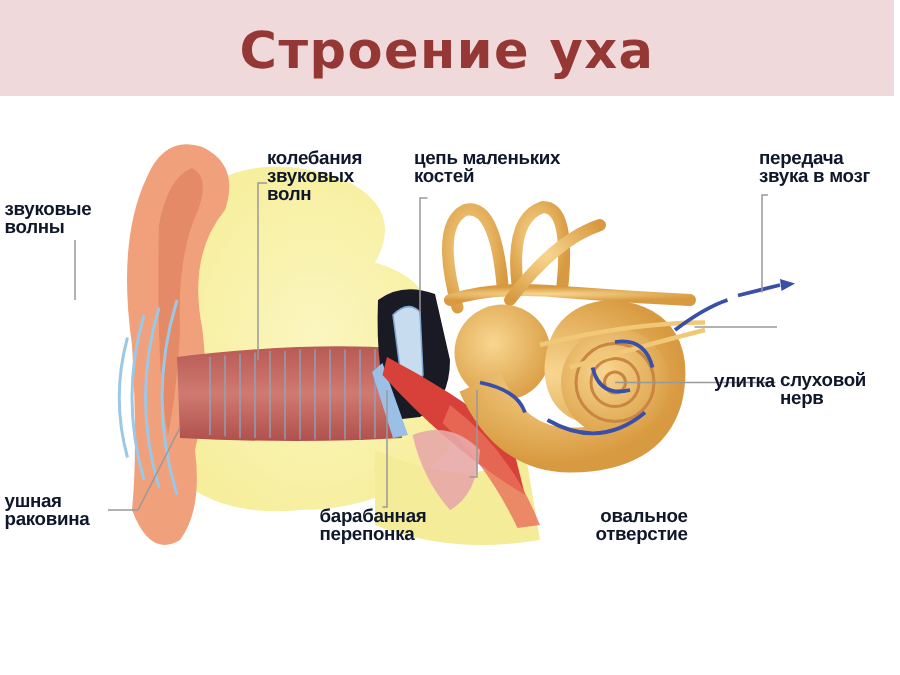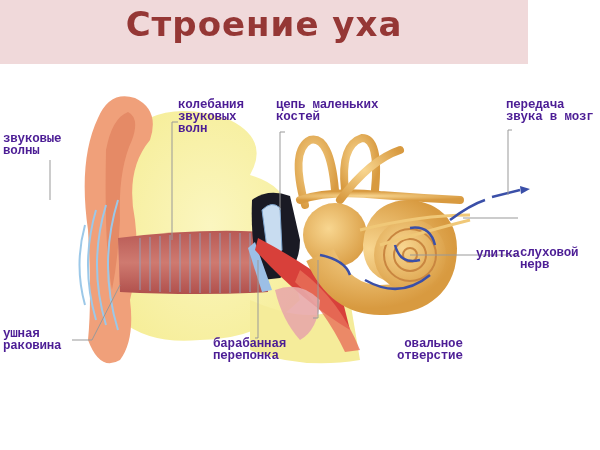--- a/index.html
+++ b/index.html
@@ -4,7 +4,7 @@
   <style>
     html, body { margin: 0; padding: 0; }
     body { width: 600px; height: 450px; background: #ffffff; position: relative; overflow: hidden; font-family: "DejaVu Sans", sans-serif; }
-    .header { position: absolute; left: 0; top: 0; width: 528px; height: 64px; background: #f0d9da; display: flex; align-items: flex-start; justify-content: center; }
+    .header { position: absolute; left: 0; top: 0; width: 596px; height: 64px; background: #f0d9da; display: flex; align-items: center; justify-content: center; }
     .title { color: #953735; font-family: "DejaVu Sans", sans-serif; font-weight: bold; font-size: 34px; letter-spacing: 1px; margin-top: 4px; }
     .diagram { position: absolute; left: 0; top: 64px; width: 600px; height: 386px; }
     .lbl { position: absolute; font-family: Liberation Mono, monospace; font-weight: bold; font-size: 12.5px; line-height: 12px; color: #4c1d95; white-space: pre-line; letter-spacing: -0.2px; }

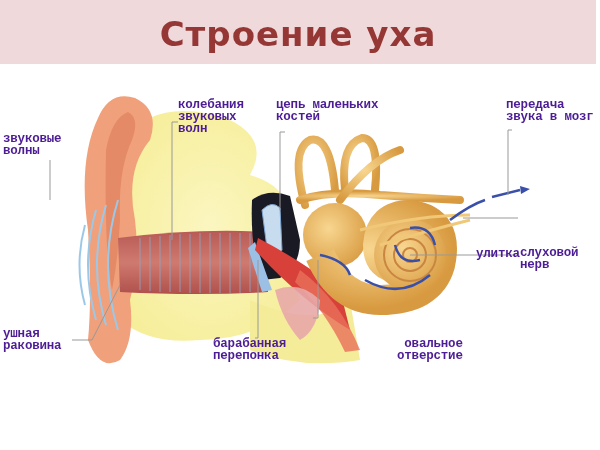--- a/index.html
+++ b/index.html
@@ -7,7 +7,7 @@
     .header { position: absolute; left: 0; top: 0; width: 596px; height: 64px; background: #f0d9da; display: flex; align-items: center; justify-content: center; }
     .title { color: #953735; font-family: "DejaVu Sans", sans-serif; font-weight: bold; font-size: 34px; letter-spacing: 1px; margin-top: 4px; }
     .diagram { position: absolute; left: 0; top: 64px; width: 600px; height: 386px; }
-    .lbl { position: absolute; font-family: Liberation Mono, monospace; font-weight: bold; font-size: 12.5px; line-height: 12px; color: #4c1d95; white-space: pre-line; letter-spacing: -0.2px; }
+    .lbl { position: absolute; font-family: Liberation Sans, sans-serif; font-weight: bold; font-size: 12.5px; line-height: 12px; color: #0f172a; white-space: pre-line; letter-spacing: -0.2px; }
     svg { position: absolute; left: 0; top: 0; }
   </style>
 </head>

